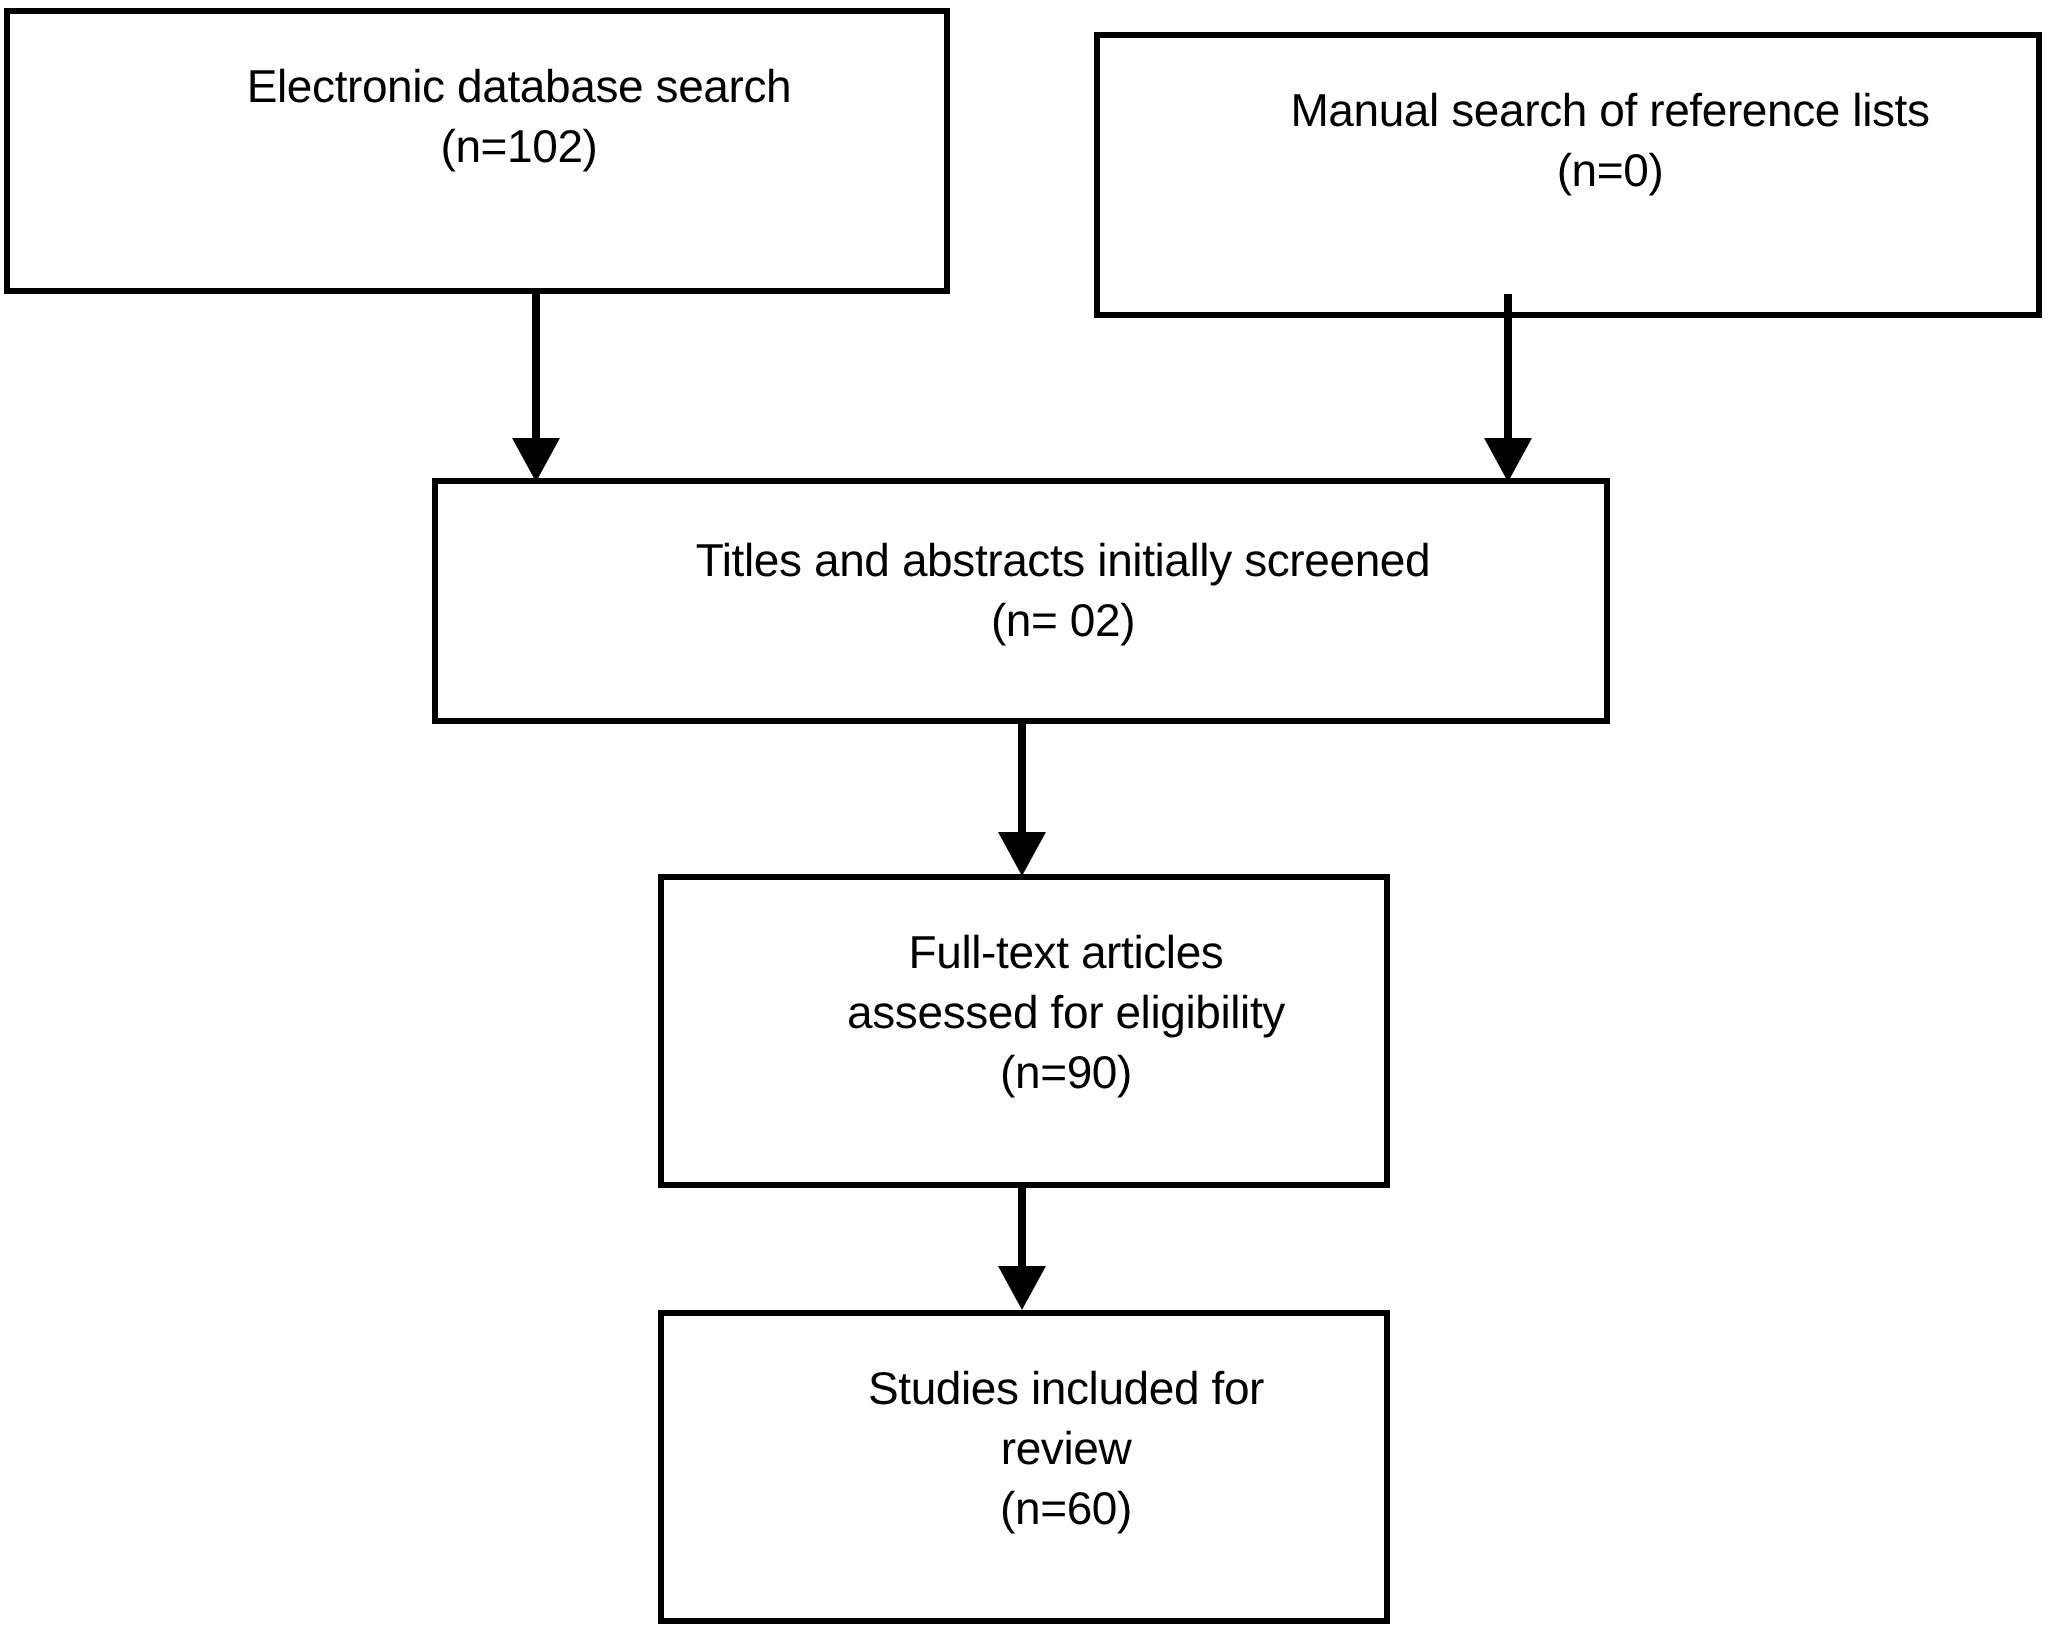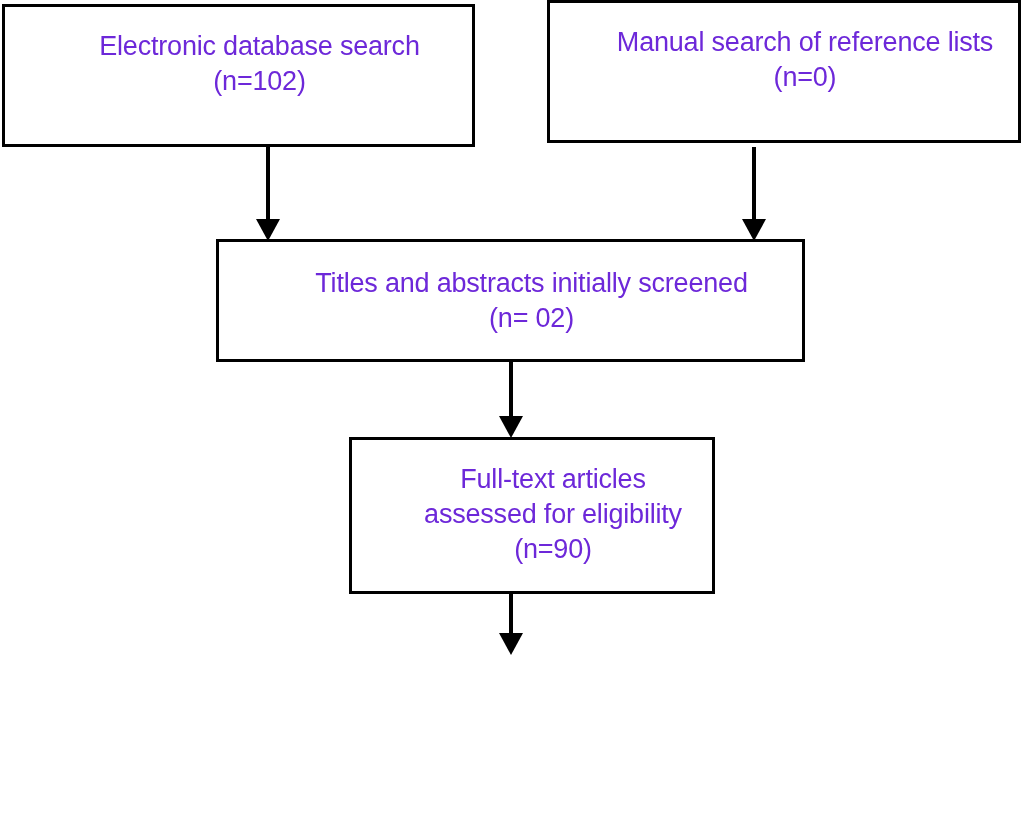--- a/index.html
+++ b/index.html
@@ -24,8 +24,8 @@
     flex-direction: column;
     align-items: center;
     text-align: center;
-    color: #6d28d9;
-    font-size: 27px;
+    color: #000000;
+    font-size: 23px;
     line-height: 1.30;
     letter-spacing: -0.2px;
     padding-left: 42px;

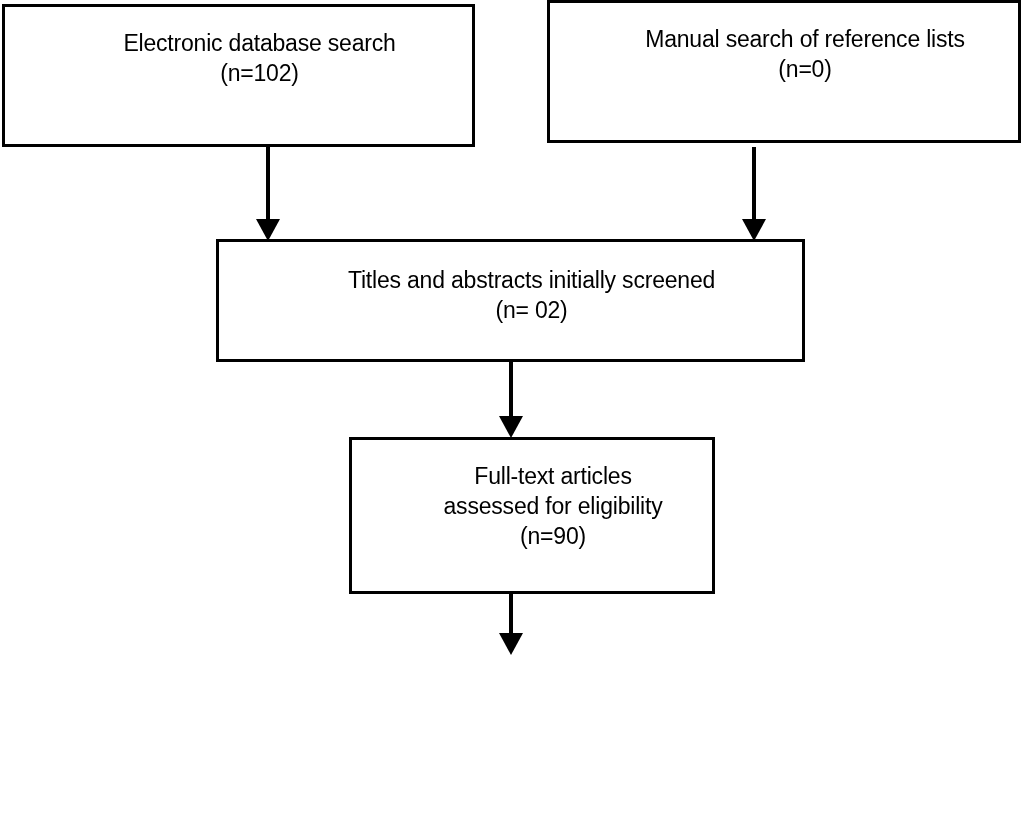--- a/index.html
+++ b/index.html
@@ -36,7 +36,7 @@
   }
   
   #node-1 { left: 2px;   top: 4px;   width: 473px; height: 143px; padding-top: 22px; }
-  #node-2 { left: 547px; top: 0;   width: 474px; height: 143px; padding-top: 22px; }
+  #node-2 { left: 547px; top: 16px;   width: 474px; height: 143px; padding-top: 22px; }
   #node-3 { left: 216px; top: 239px; width: 589px; height: 123px; padding-top: 24px; align-items: center; }
   #node-4 { left: 329px; top: 437px; width: 366px; height: 157px; padding-top: 22px; margin-left: 20px; }
   #node-5 { left: 329px; top: 655px; width: 366px; height: 157px; padding-top: 22px; }

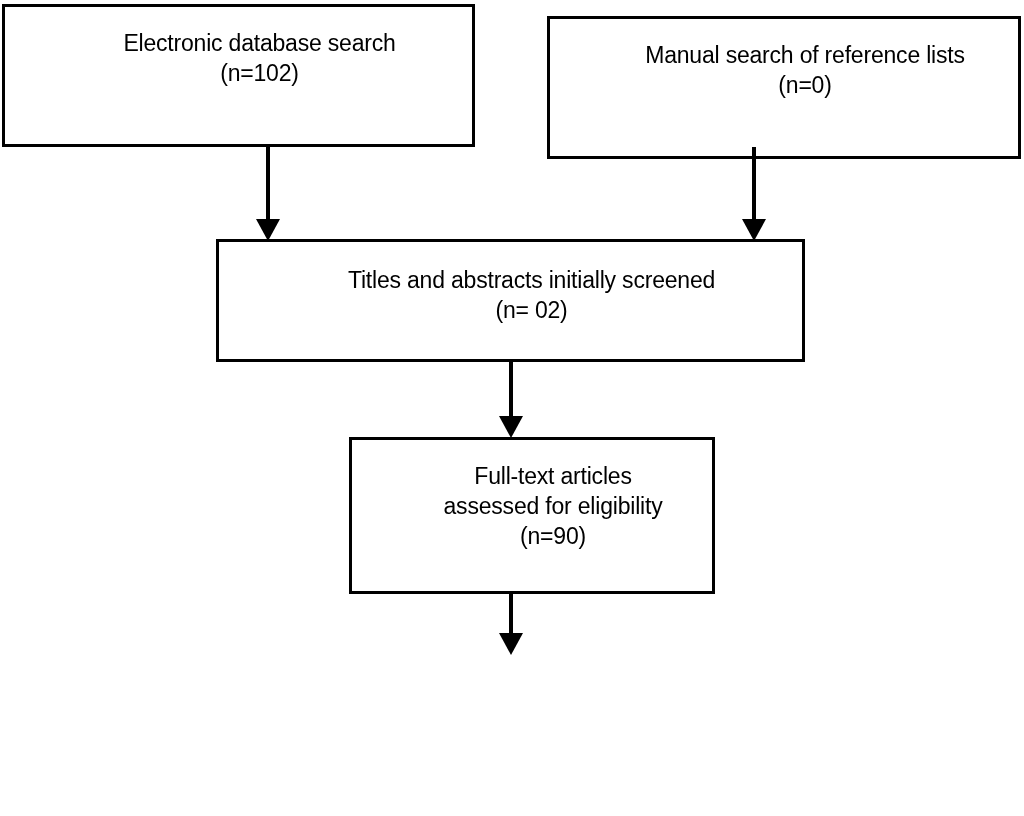--- a/index.html
+++ b/index.html
@@ -38,7 +38,7 @@
   #node-1 { left: 2px;   top: 4px;   width: 473px; height: 143px; padding-top: 22px; }
   #node-2 { left: 547px; top: 16px;   width: 474px; height: 143px; padding-top: 22px; }
   #node-3 { left: 216px; top: 239px; width: 589px; height: 123px; padding-top: 24px; align-items: center; }
-  #node-4 { left: 329px; top: 437px; width: 366px; height: 157px; padding-top: 22px; margin-left: 20px; }
+  #node-4 { left: 329px; top: 437px; width: 366px; height: 157px; padding-top: 22px; }
   #node-5 { left: 329px; top: 655px; width: 366px; height: 157px; padding-top: 22px; }
 
   

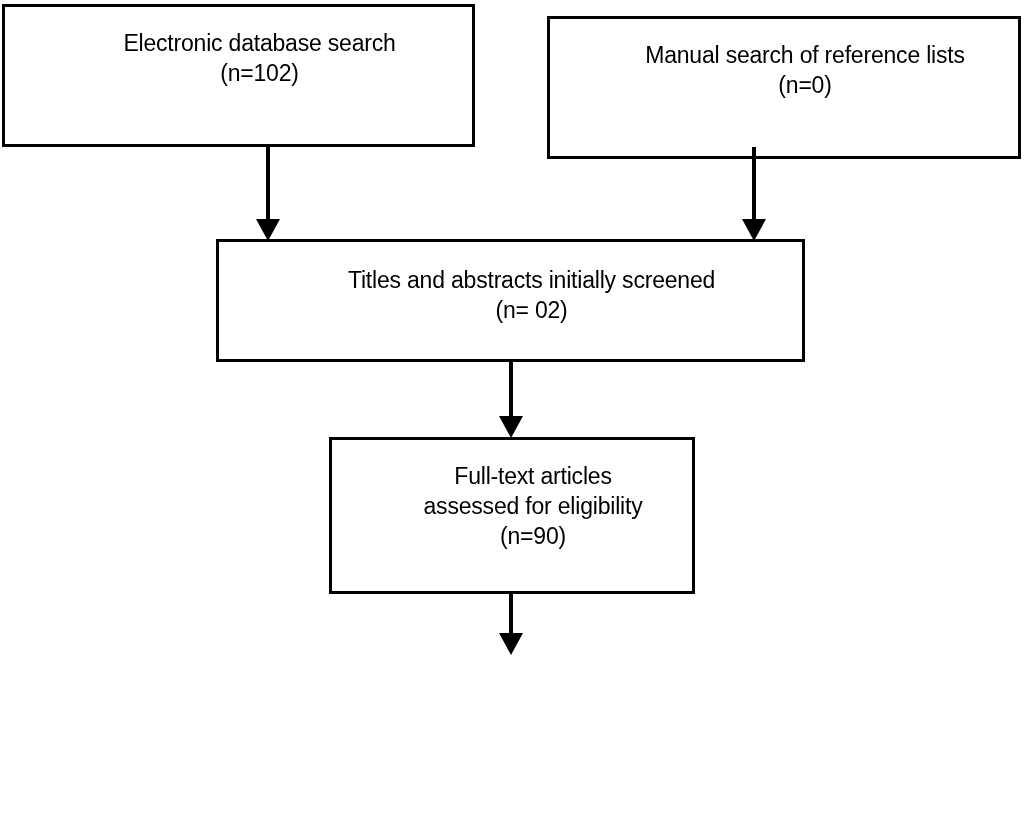--- a/index.html
+++ b/index.html
@@ -101,6 +101,11 @@
 (n=90)</div>
   </div>
 
+  <div class="node" id="node-5">
+    <div class="lines">Studies included for
+review
+(n=60)</div>
+  </div>
 
   <div class="arrow" id="arrow-1">
     <div class="shaft"></div>

